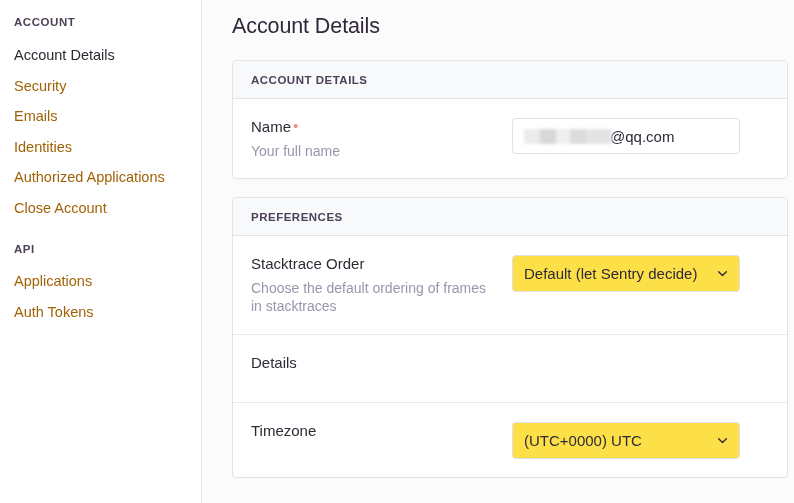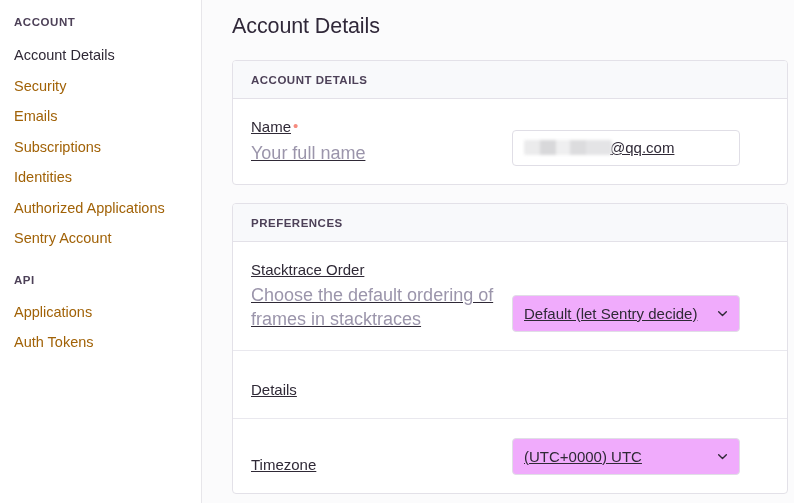--- a/index.html
+++ b/index.html
@@ -107,11 +107,10 @@
 
   .field-row {
     display: flex;
-    align-items: flex-end;
+    align-items: flex-start;
     padding: 18px 18px 18px 18px;
     border-bottom: 1px solid #e9e8ee;
     min-height: 68px;
-    text-decoration: underline;
   }
   .field-row:last-child { border-bottom: none; }
 

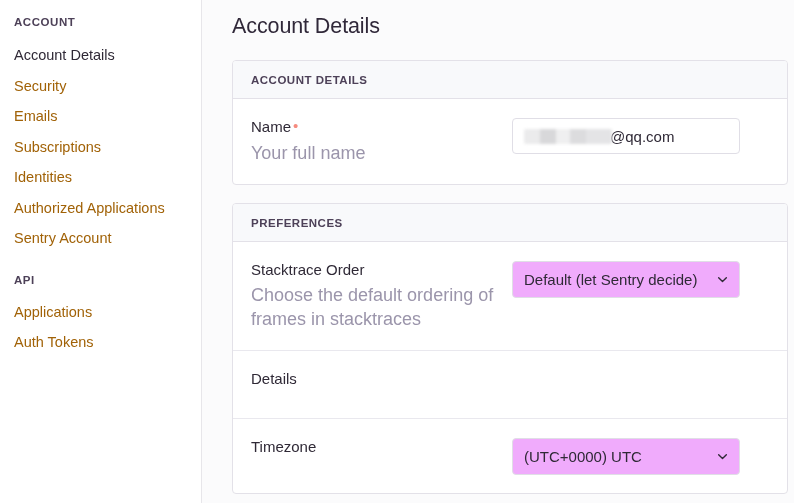--- a/index.html
+++ b/index.html
@@ -252,7 +252,6 @@
     <a class="nav-link active" href="#">Account Details</a>
     <a class="nav-link" href="#">Security</a>
     <a class="nav-link" href="#">Emails</a>
-    <a class="nav-link" href="#">Subscriptions</a>
     <a class="nav-link" href="#">Identities</a>
     <a class="nav-link" href="#">Authorized Applications</a>
     <a class="nav-link" href="#">Sentry Account</a>

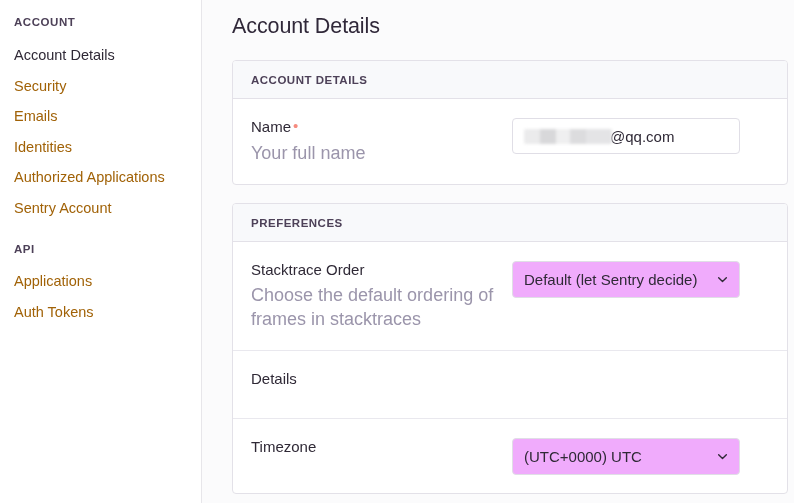--- a/index.html
+++ b/index.html
@@ -138,7 +138,7 @@
   }
 
   .field-help {
-    font-size: 18px;
+    font-size: 14px;
     color: #9b95ab;
     line-height: 1.32;
     margin-top: 5px;

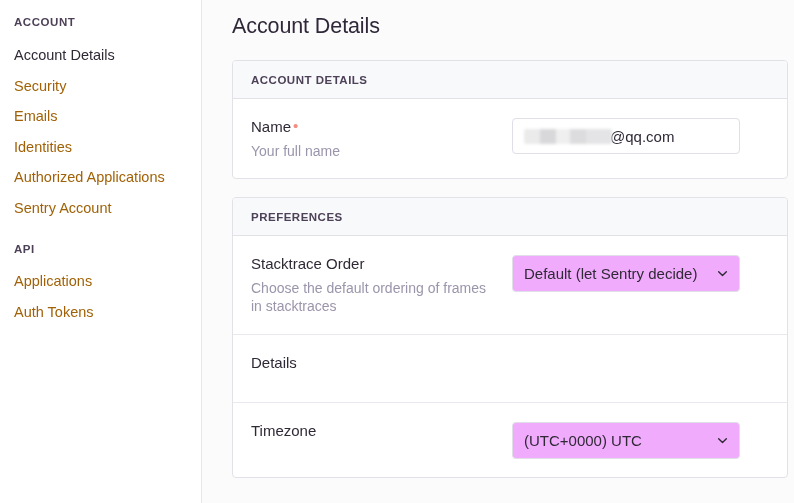--- a/index.html
+++ b/index.html
@@ -254,7 +254,7 @@
     <a class="nav-link" href="#">Emails</a>
     <a class="nav-link" href="#">Identities</a>
     <a class="nav-link" href="#">Authorized Applications</a>
-    <a class="nav-link" href="#">Sentry Account</a>
+    <a class="nav-link" href="#">Close Account</a>
 
     <div class="nav-heading api">API</div>
 

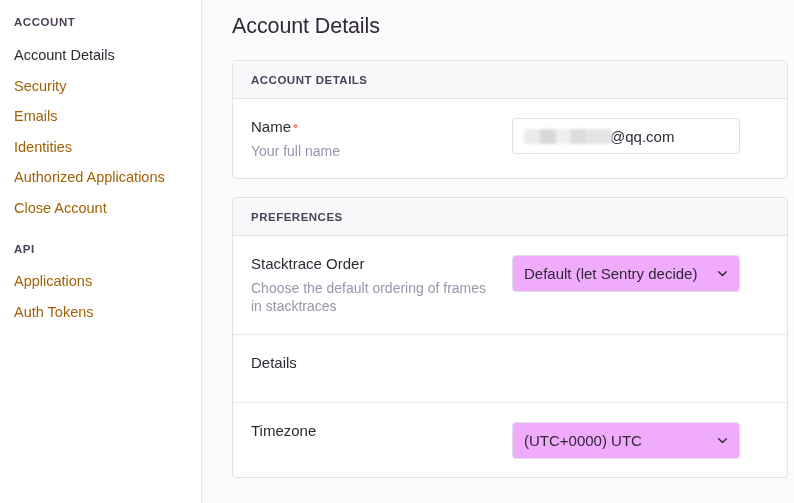--- a/index.html
+++ b/index.html
@@ -195,7 +195,7 @@
     height: 37px;
     border: 1px solid #e0dee6;
     border-radius: 4px;
-    background: #f0abfc;
+    background: #fde047;
     display: flex;
     align-items: center;
     justify-content: space-between;

